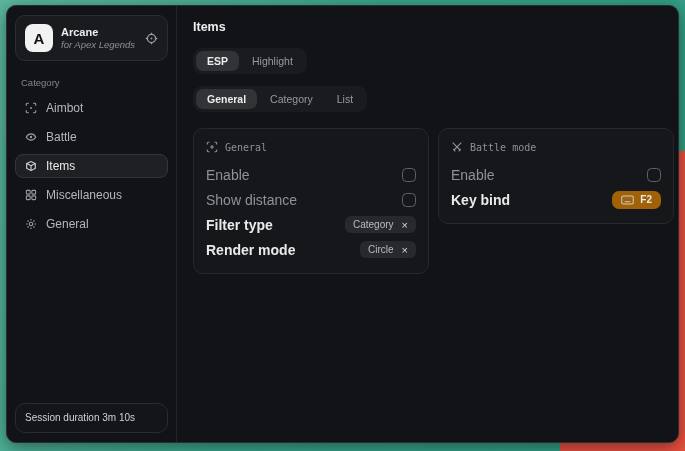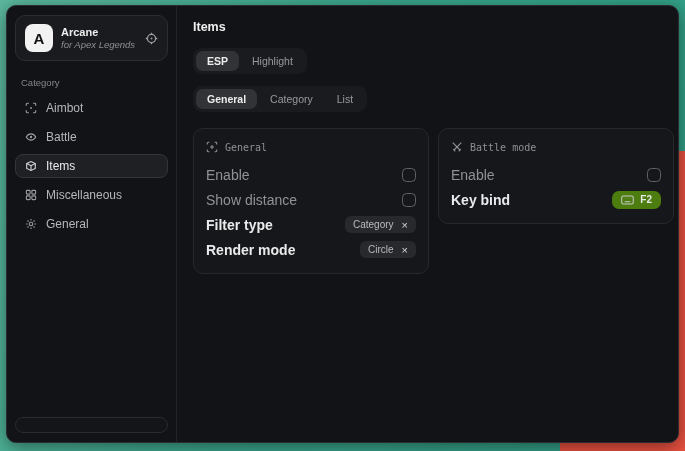--- a/index.html
+++ b/index.html
@@ -98,7 +98,7 @@
   .chip .chip-x { color:#d7d8da; font-size:11px; line-height:10px; cursor:pointer; }
   .keychip {
     display:inline-flex; align-items:center; gap:6px;
-    background:#4d7c0f; border-radius:7px; padding:3.5px 9px;
+    background:#a16207; border-radius:7px; padding:3.5px 9px;
     color:#e6e7e9; font-size:10px; font-weight:bold; cursor:pointer;
   }
   .keychip .kb-icon { display:flex; color:#c9cbce; }

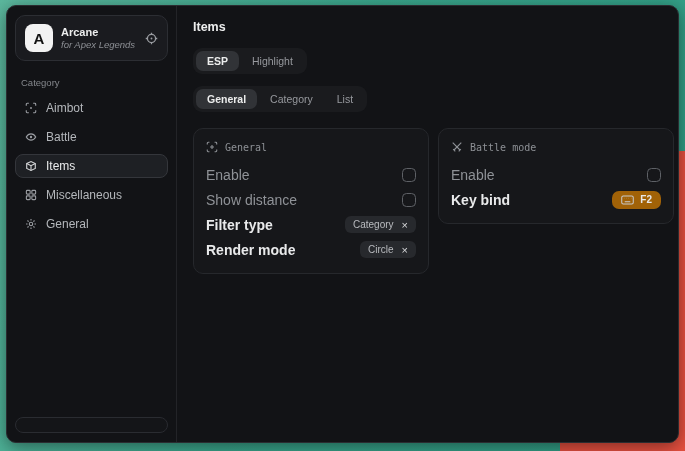--- a/index.html
+++ b/index.html
@@ -183,6 +183,7 @@
     <div class="sb-spacer"></div>
 
     <div class="footer-card">
+      <div class="footer-line2">Session duration 3m 10s</div>
     </div>
   </div>
 

